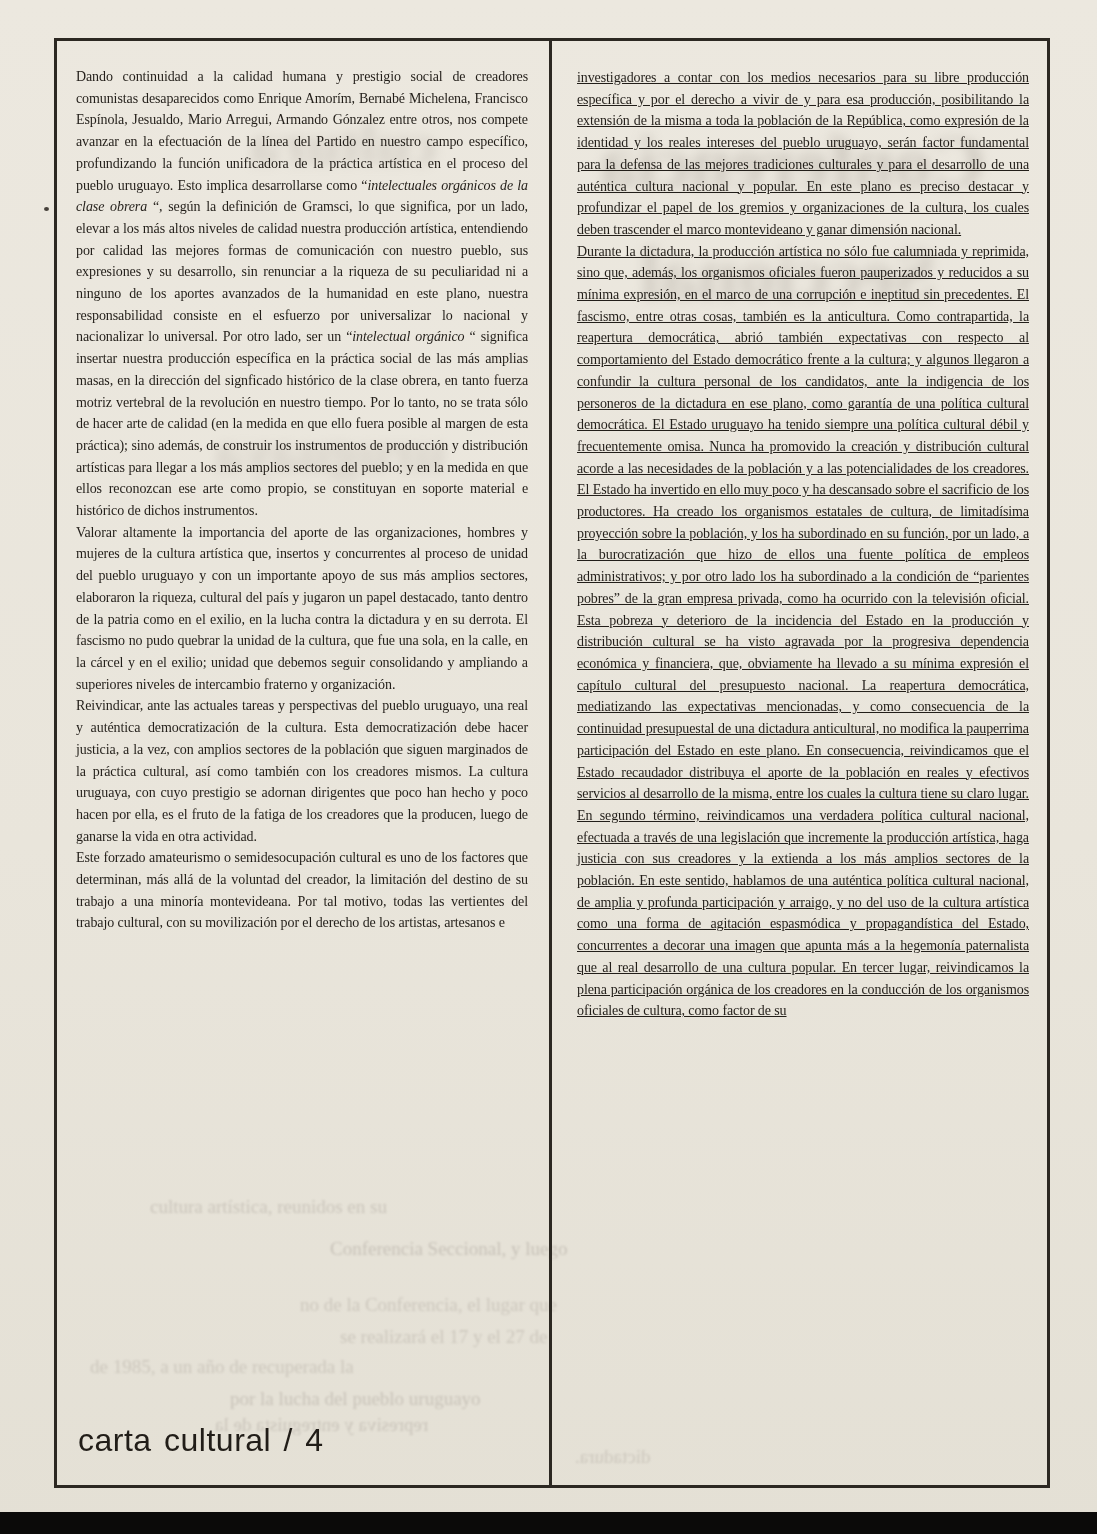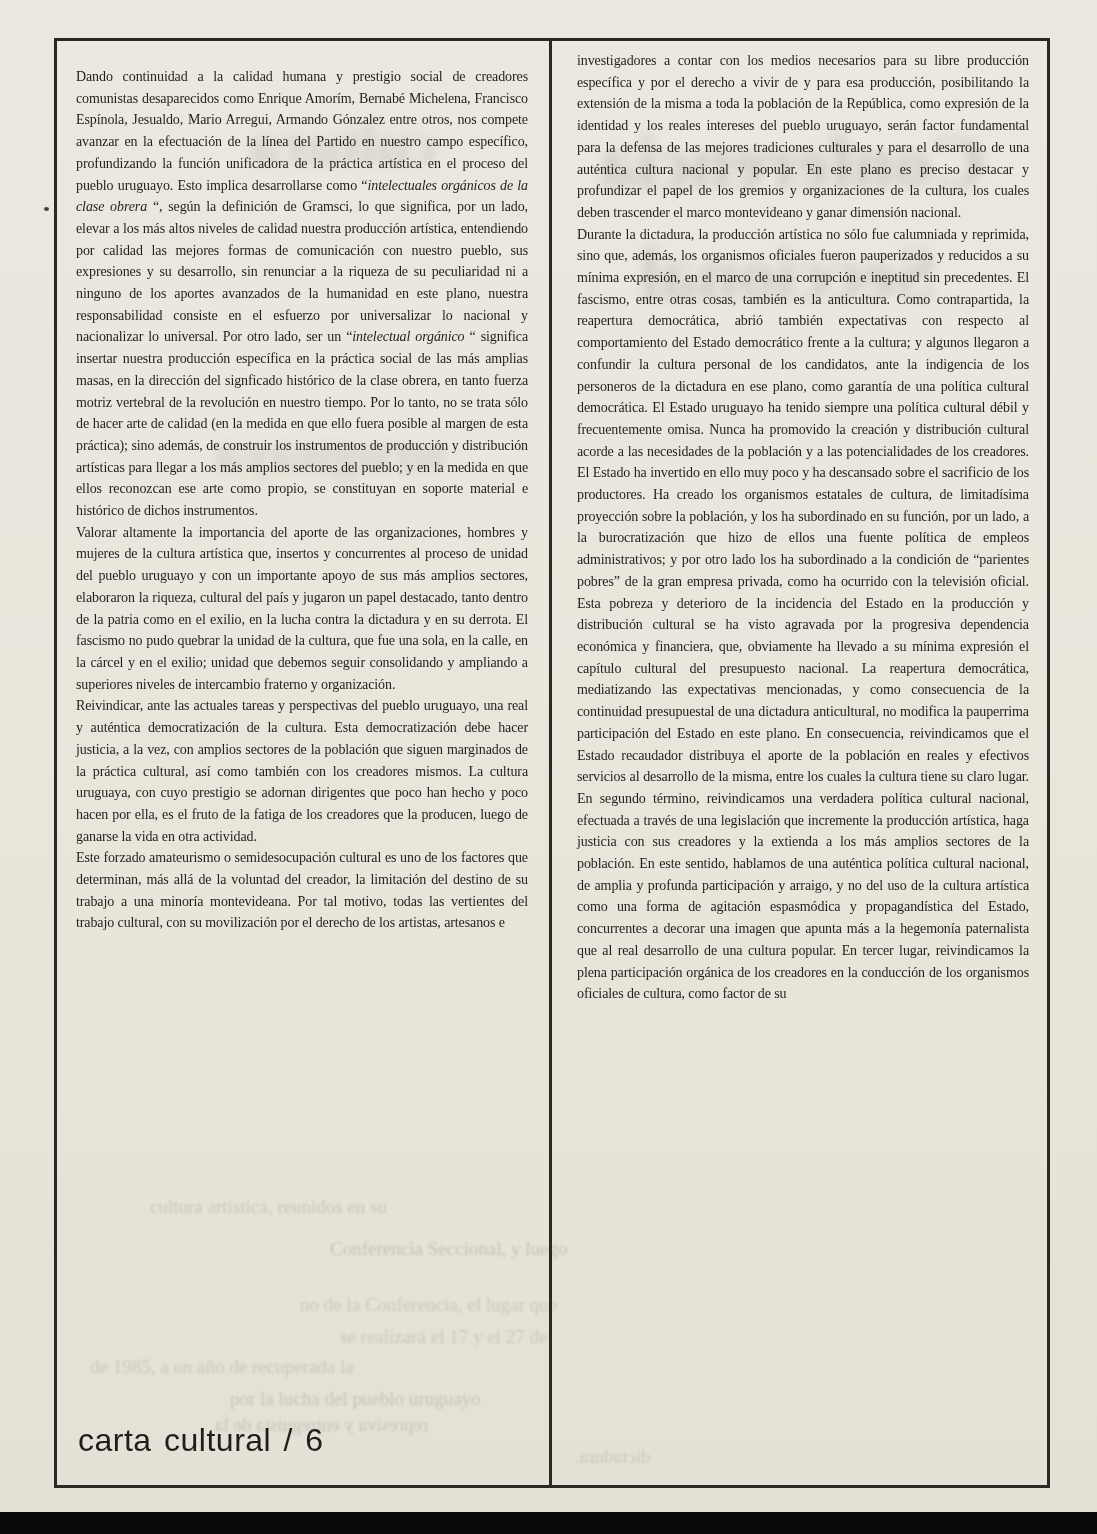--- a/index.html
+++ b/index.html
@@ -22,7 +22,7 @@
     letter-spacing:-0.1px;
   }
   .col-left{left:76px;top:66px;}
-  .col-right{left:577px;top:50px;}
+  .col-right{left:577px;top:67px;text-decoration:underline;}
   .col p{margin:0;}
   .col p.gap{}
   .col em{font-style:italic;}

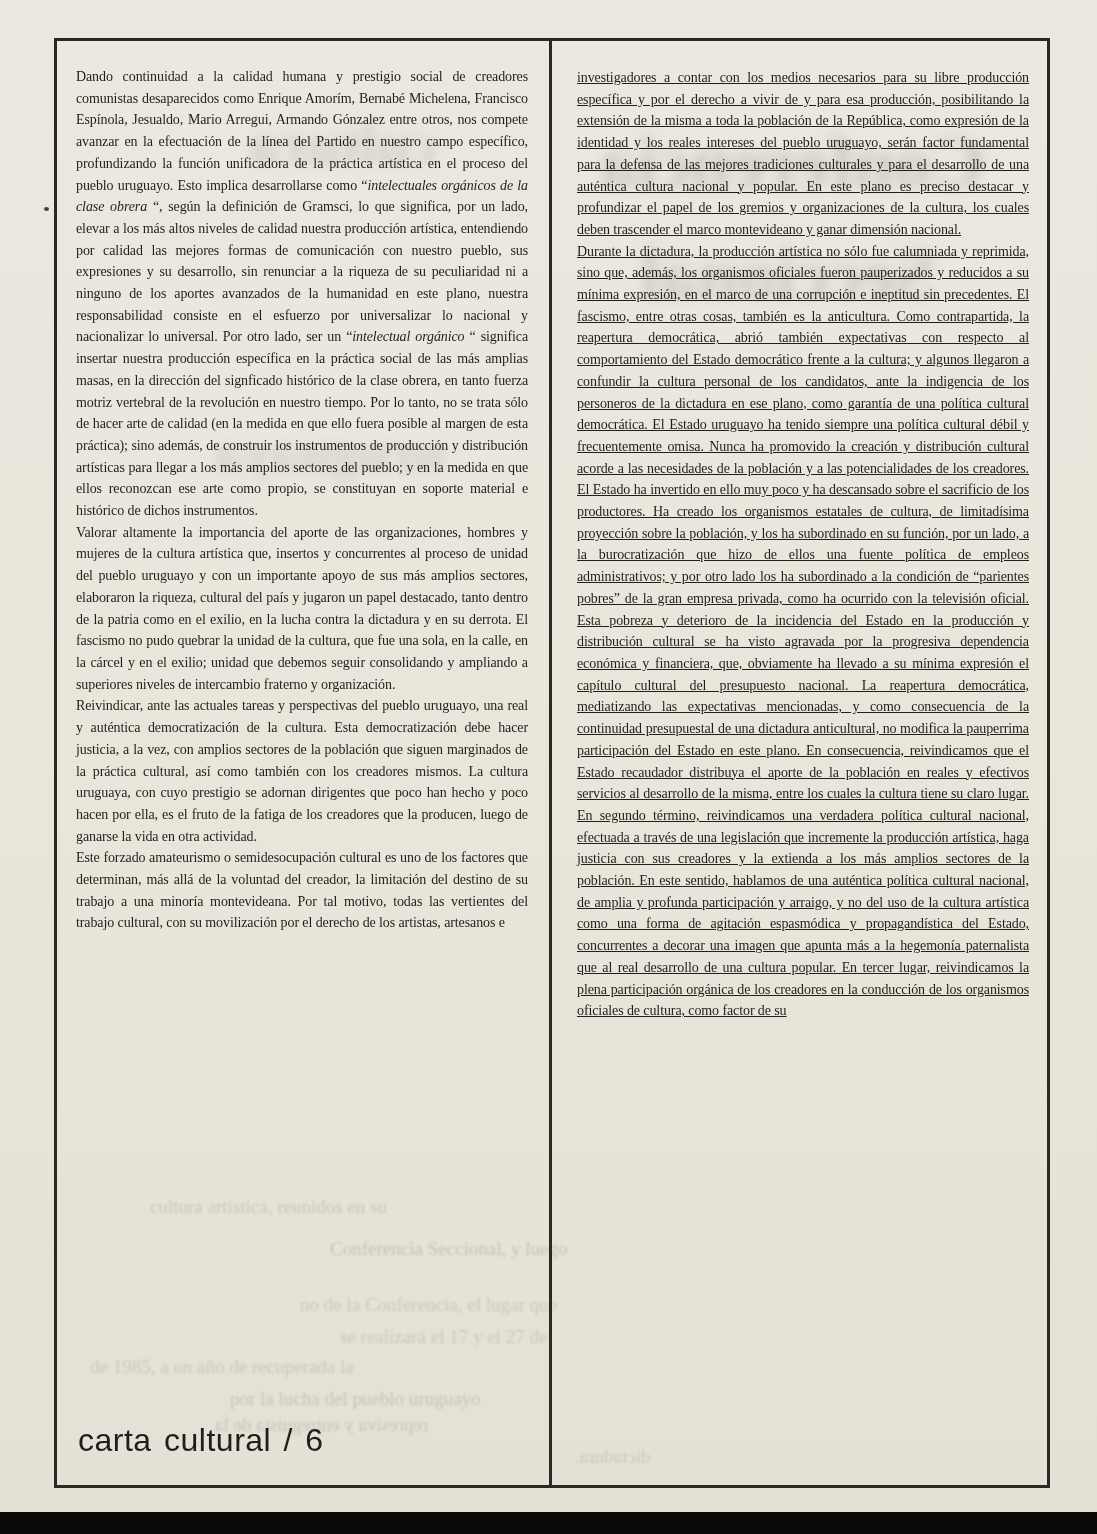--- a/index.html
+++ b/index.html
@@ -78,7 +78,7 @@
     <p class="gap"><span>Durante la dictadura, la producción artística no sólo fue calumniada y reprimida, sino que, además, los organismos oficiales fueron pauperizados y reducidos a su mínima expresión, en el marco de una corrupción e ineptitud sin precedentes. El fascismo, entre otras cosas, también es la anticultura. Como contrapartida, la reapertura democrática, abrió también expectativas con respecto al comportamiento del Estado democrático frente a la cultura; y algunos llegaron a confundir la cultura personal de los candidatos, ante la indigencia de los personeros de la dictadura en ese plano, como garantía de una política cultural democrática. El Estado uruguayo ha tenido siempre una política cultural débil y frecuentemente omisa. Nunca ha promovido la creación y distribución cultural acorde a las necesidades de la población y a las potencialidades de los creadores. El Estado ha invertido en ello muy poco y ha descansado sobre el sacrificio de los productores. Ha creado los organismos estatales de cultura, de limitadísima proyección sobre la población, y los ha subordinado en su función, por un lado, a la burocratización que hizo de ellos una fuente política de empleos administrativos; y por otro lado los ha subordinado a la condición de “parientes pobres” de la gran empresa privada, como ha ocurrido con la televisión oficial. Esta pobreza y deterioro de la incidencia del Estado en la producción y distribución cultural se ha visto agravada por la progresiva dependencia económica y financiera, que, obviamente ha llevado a su mínima expresión el capítulo cultural del presupuesto nacional. La reapertura democrática, mediatizando las expectativas mencionadas, y como consecuencia de la continuidad presupuestal de una dictadura anticultural, no modifica la pauperrima participación del Estado en este plano. En consecuencia, reivindicamos que el Estado recaudador distribuya el aporte de la población en reales y efectivos servicios al desarrollo de la misma, entre los cuales la cultura tiene su claro lugar. En segundo término, reivindicamos una verdadera política cultural nacional, efectuada a través de una legislación que incremente la producción artística, haga justicia con sus creadores y la extienda a los más amplios sectores de la población. En este sentido, hablamos de una auténtica política cultural nacional, de amplia y profunda participación y arraigo, y no del uso de la cultura artística como una forma de agitación espasmódica y propagandística del Estado, concurrentes a decorar una imagen que apunta más a la hegemonía paternalista que al real desarrollo de una cultura popular. En tercer lugar, reivindicamos la plena participación orgánica de los creadores en la conducción de los organismos oficiales de cultura, como factor de su</span></p>
   </div>
 
-<div class="footer">carta cultural / 6</div>
+<div class="footer">carta cultural / 4</div>
 
 <div class="scan-band"></div>
 

